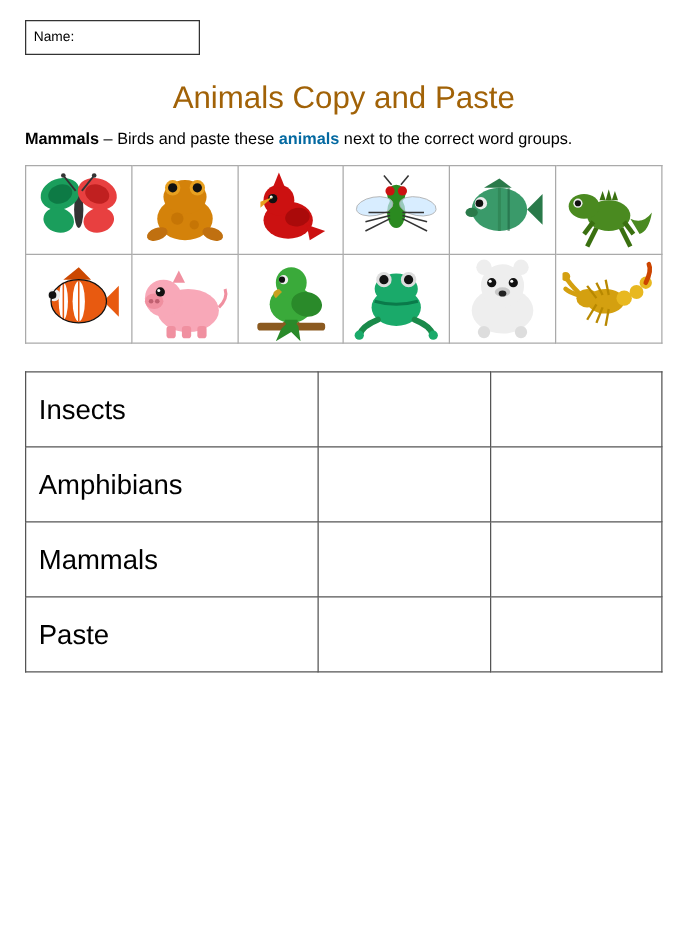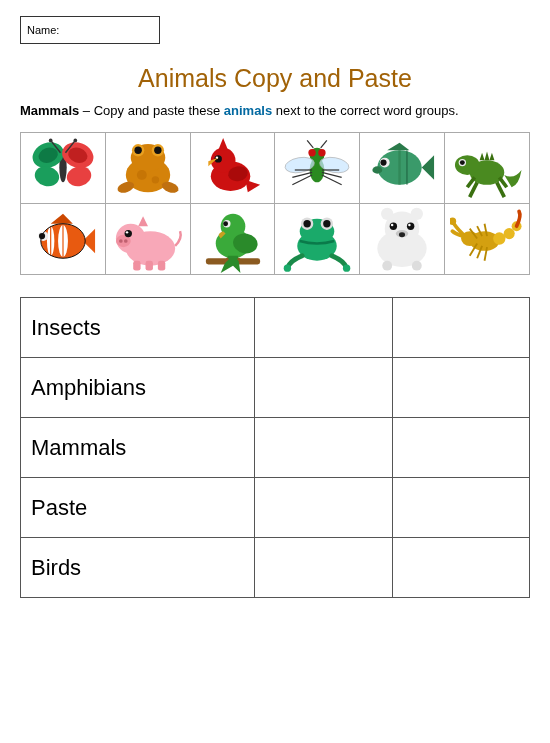--- a/index.html
+++ b/index.html
@@ -111,7 +111,7 @@
 <div class="page-title">Animals Copy and Paste</div>
 
 <div class="instructions">
-  <span class="bold">Mammals</span><span> – Copy and paste these </span><span class="blue bold">animals</span><span> next to the correct word groups.</span>
+  <span class="bold">Mammals</span><span> – Birds and paste these </span><span class="blue bold">animals</span><span> next to the correct word groups.</span>
 </div>
 
 <table class="animal-grid">

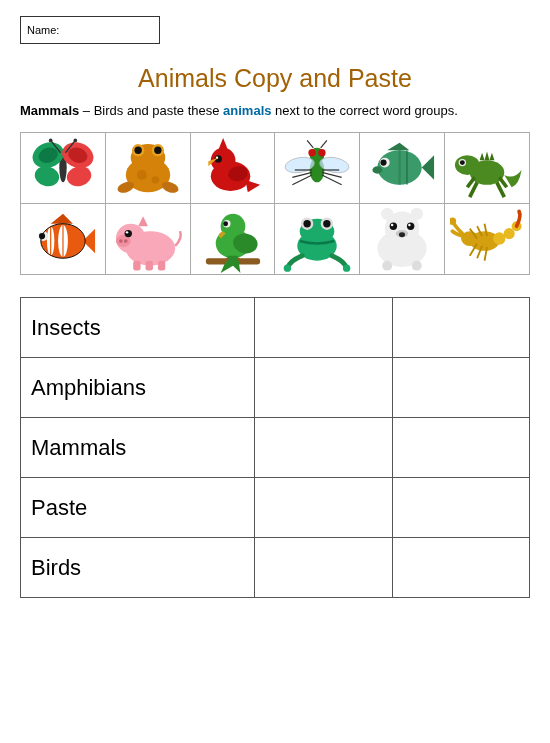--- a/index.html
+++ b/index.html
@@ -437,11 +437,6 @@
     <td></td>
     <td></td>
   </tr>
-  <tr>
-    <td>Birds</td>
-    <td></td>
-    <td></td>
-  </tr>
 </tbody>
   </table>
 

